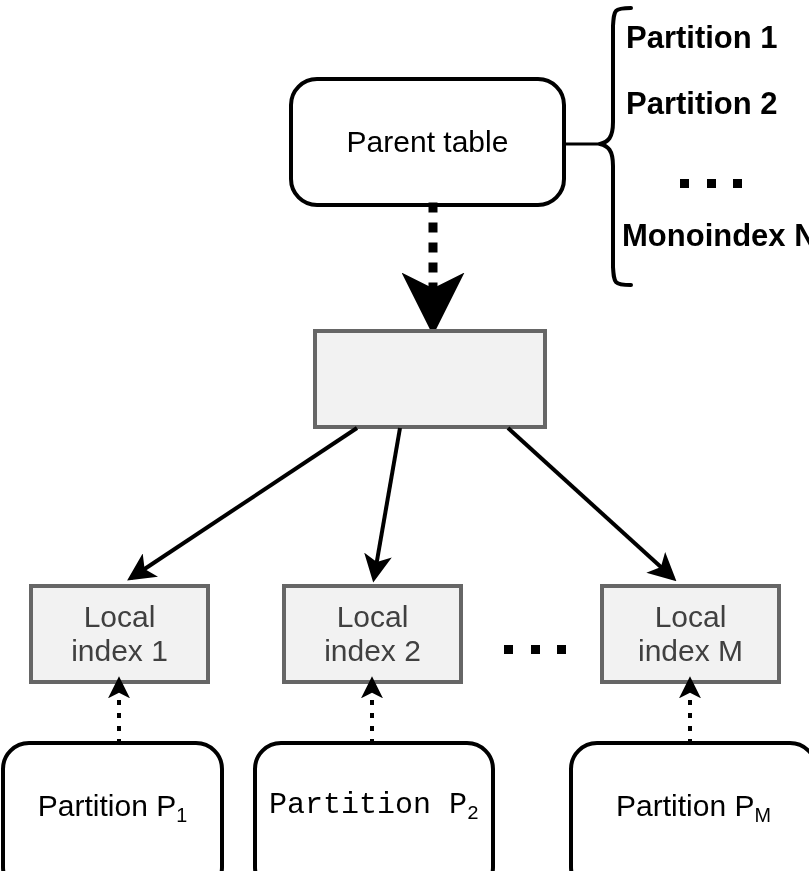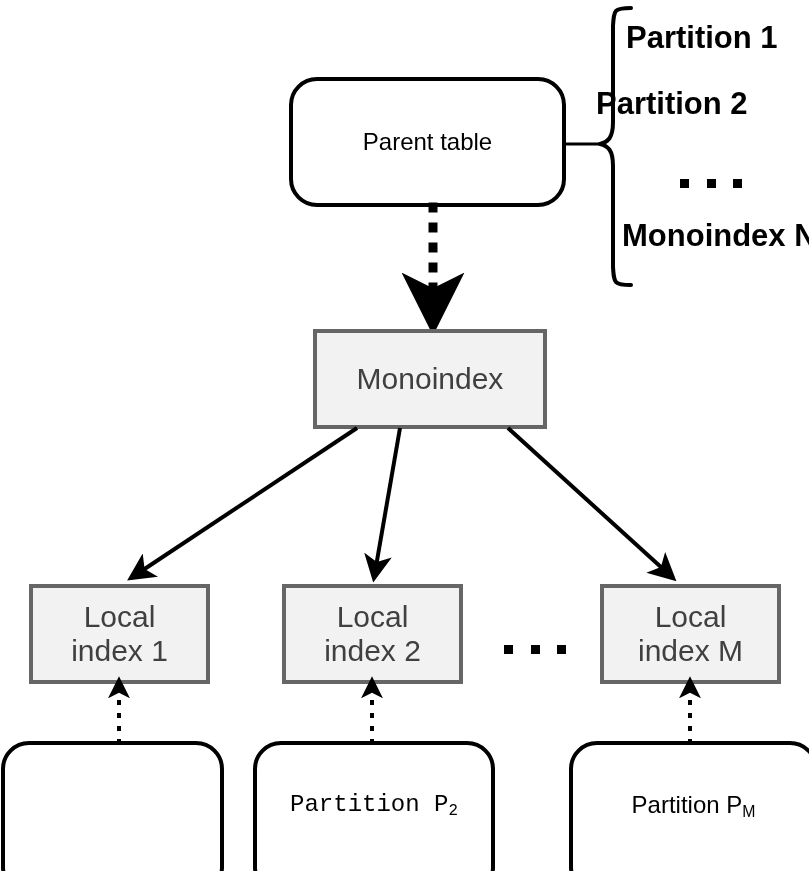--- a/index.html
+++ b/index.html
@@ -142,7 +142,7 @@
 
   <div class="brace-label" style="left:626px; top:20px;">Partition 1</div>
 
-  <div class="brace-label" style="left:596px; top:86px;">Partition 2</div>
+  <div class="brace-label" style="left:626px; top:86px;">Partition 2</div>
 
   <div class="ellipsis-dots" style="left:680px; top:178px; width:62px; height:10px;">
     <span></span>

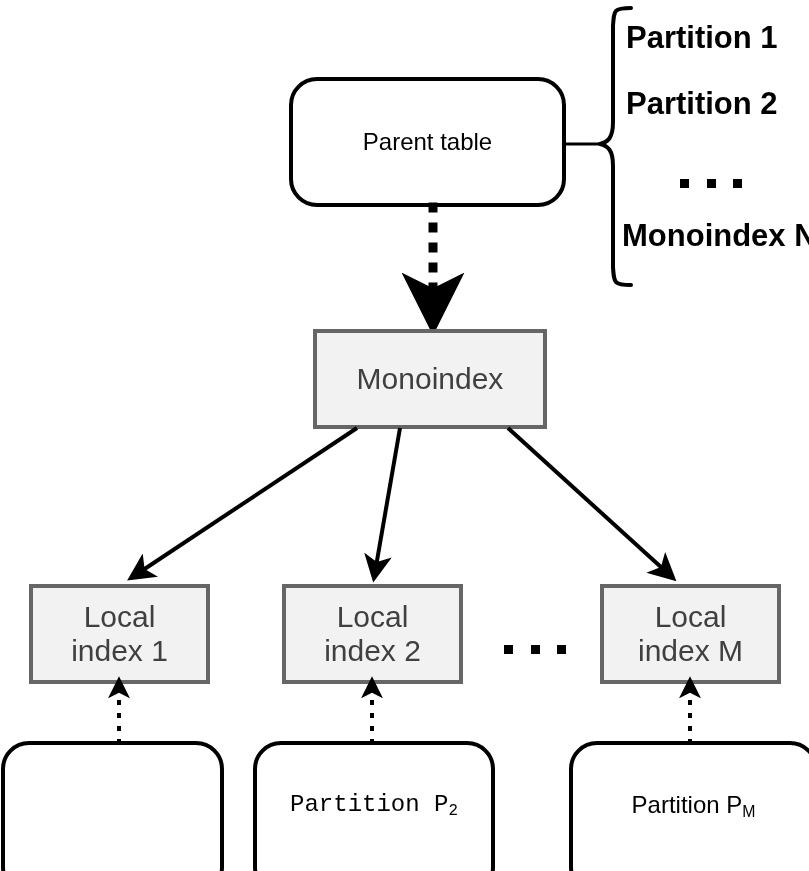--- a/index.html
+++ b/index.html
@@ -34,7 +34,7 @@
   }
   .label-rounded {
     color: #000000;
-    font-size: 24px;
+    font-size: 30px;
   }
   .label-gray {
     color: #404040;

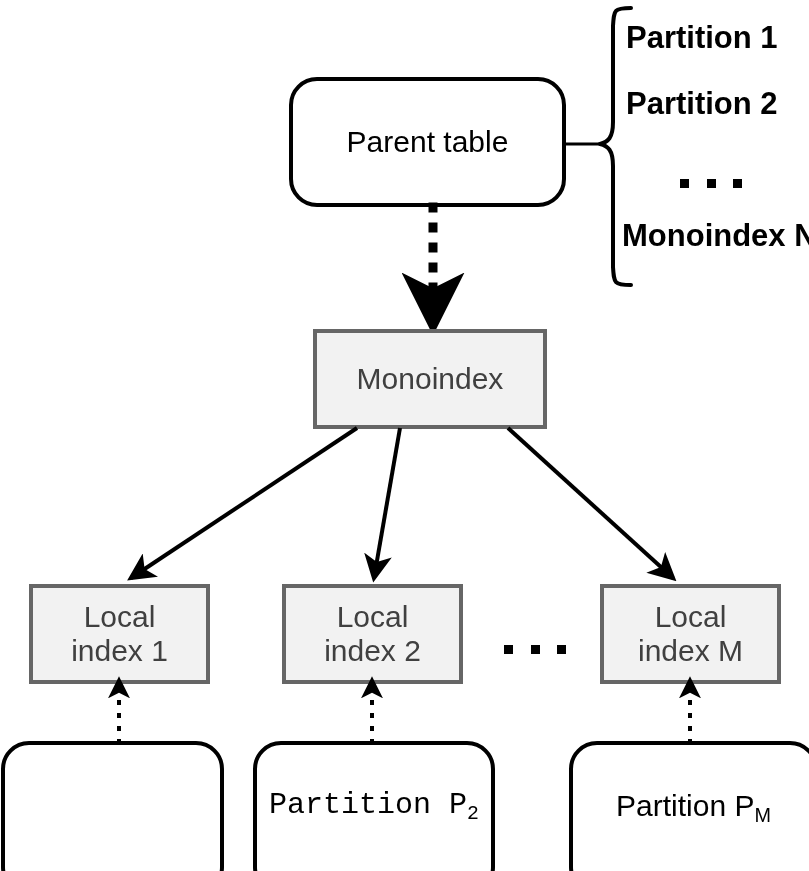--- a/index.html
+++ b/index.html
@@ -114,7 +114,6 @@
 
   <div class="node-label label-rounded" style="left:291px; top:79px; width:273px; height:126px;">Parent table</div>
 
-  <div class="node-label label-gray" style="left:315px; top:331px; width:230px; height:96px;">Monoindex</div>
 
   <div class="node-label label-gray" style="left:31px; top:586px; width:177px; height:96px;">Local
 index 1</div>

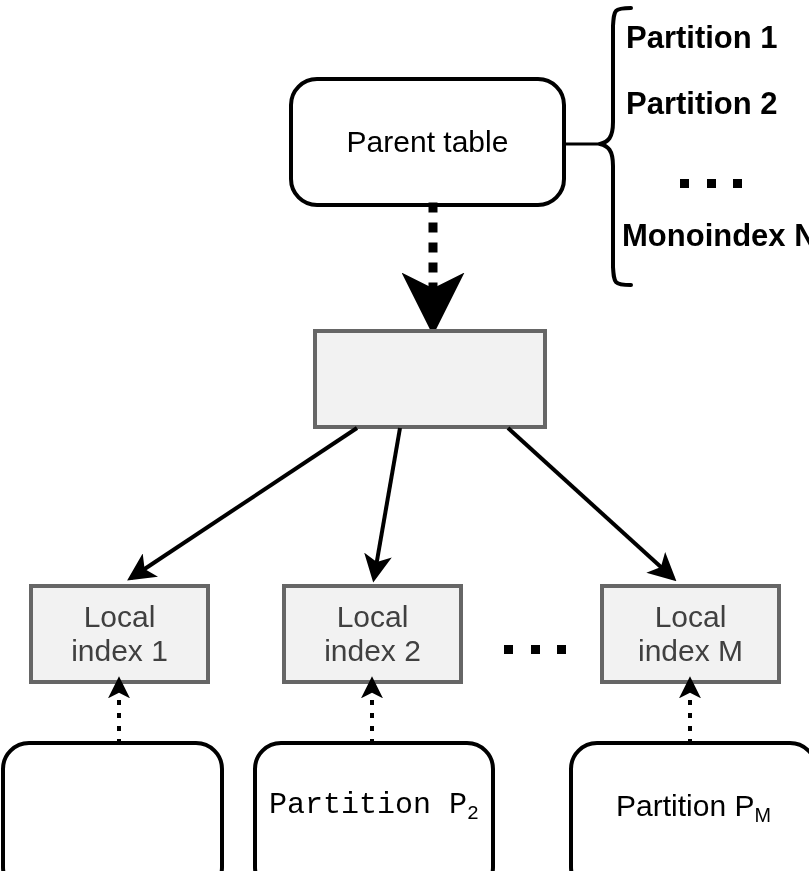--- a/index.html
+++ b/index.html
@@ -130,6 +130,9 @@
     <span></span>
   </div>
 
+  <div class="node-label label-rounded" style="left:3px; top:743px; width:219px; height:128px;">
+    <span><span>Partition P</span><span class="sub">1</span></span>
+  </div>
 
   <div class="node-label label-rounded" style="left:255px; top:743px; width:238px; height:128px;font-family:Liberation Mono, monospace;">
     <span><span>Partition P</span><span class="sub">2</span></span>

